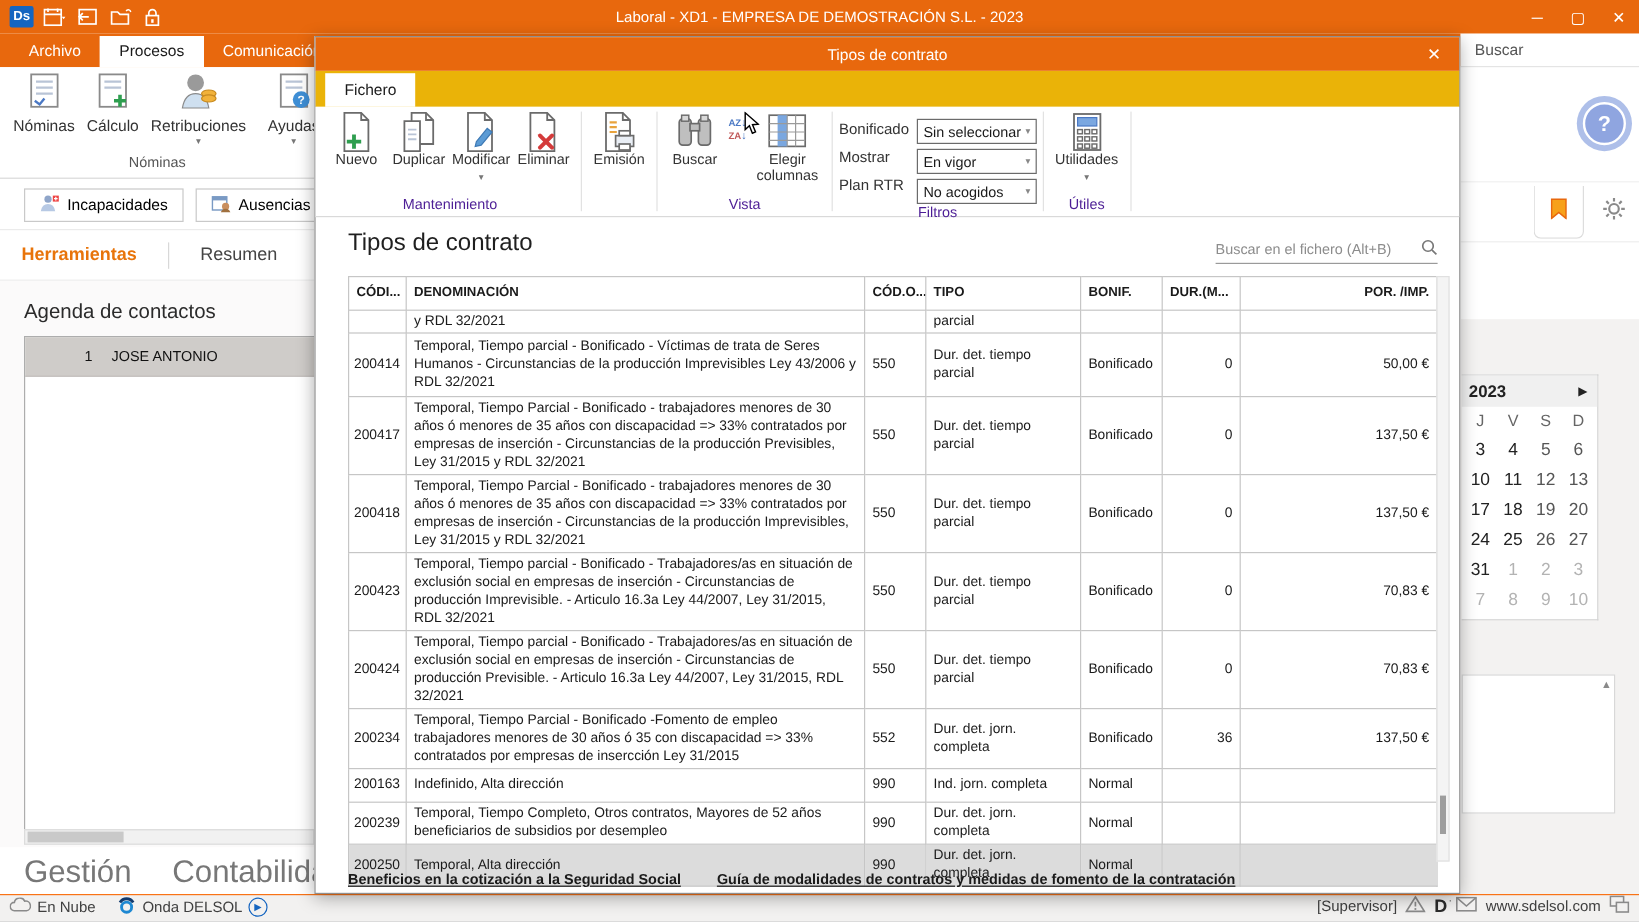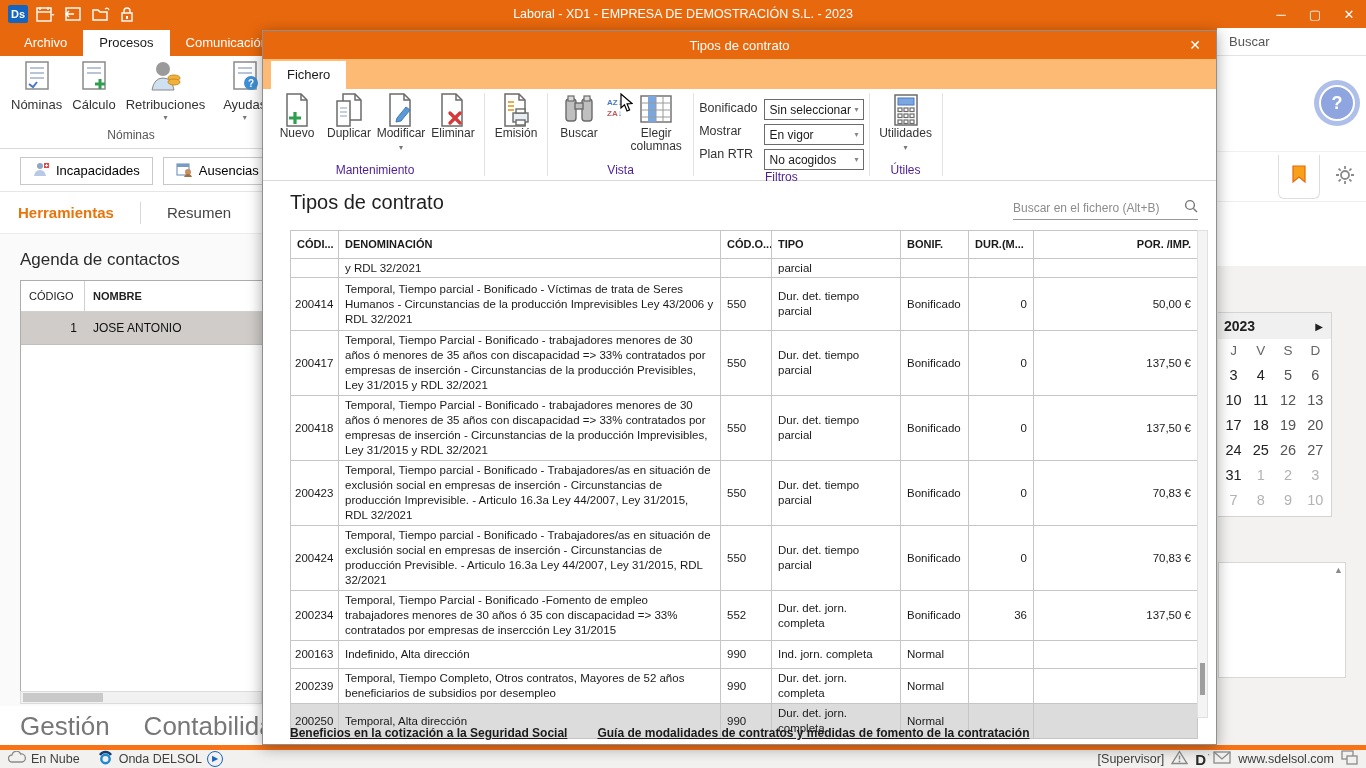--- a/index.html
+++ b/index.html
@@ -91,7 +91,7 @@
   .dialog { position:absolute; left:262px; top:30px; width:955px; height:715px; background:#fff; border:1px solid #8f8f8f; box-shadow:0 3px 14px rgba(0,0,0,.35); }
   .dlg-title { height:28px; background:#E8680D; position:relative; display:flex; align-items:center; justify-content:center; color:#fff; font-size:13px; }
   .dlg-close { position:absolute; right:6px; top:3px; width:30px; height:22px; display:flex; align-items:center; justify-content:center; color:#fff; font-size:14px; }
-  .dlg-tabstrip { height:30px; background:#fdba74; display:flex; align-items:flex-end; padding-left:8px; }
+  .dlg-tabstrip { height:30px; background:#eab308; display:flex; align-items:flex-end; padding-left:8px; }
   .dlg-tab { background:#fff; color:#1a1a1a; font-size:13px; padding:6px 16px 7px 16px; }
   .dlg-ribbon { height:92px; border-bottom:1px solid #d9d9d9; display:flex; align-items:stretch; padding-left:8px; background:#fff; }
   .grp { display:flex; flex-direction:column; }

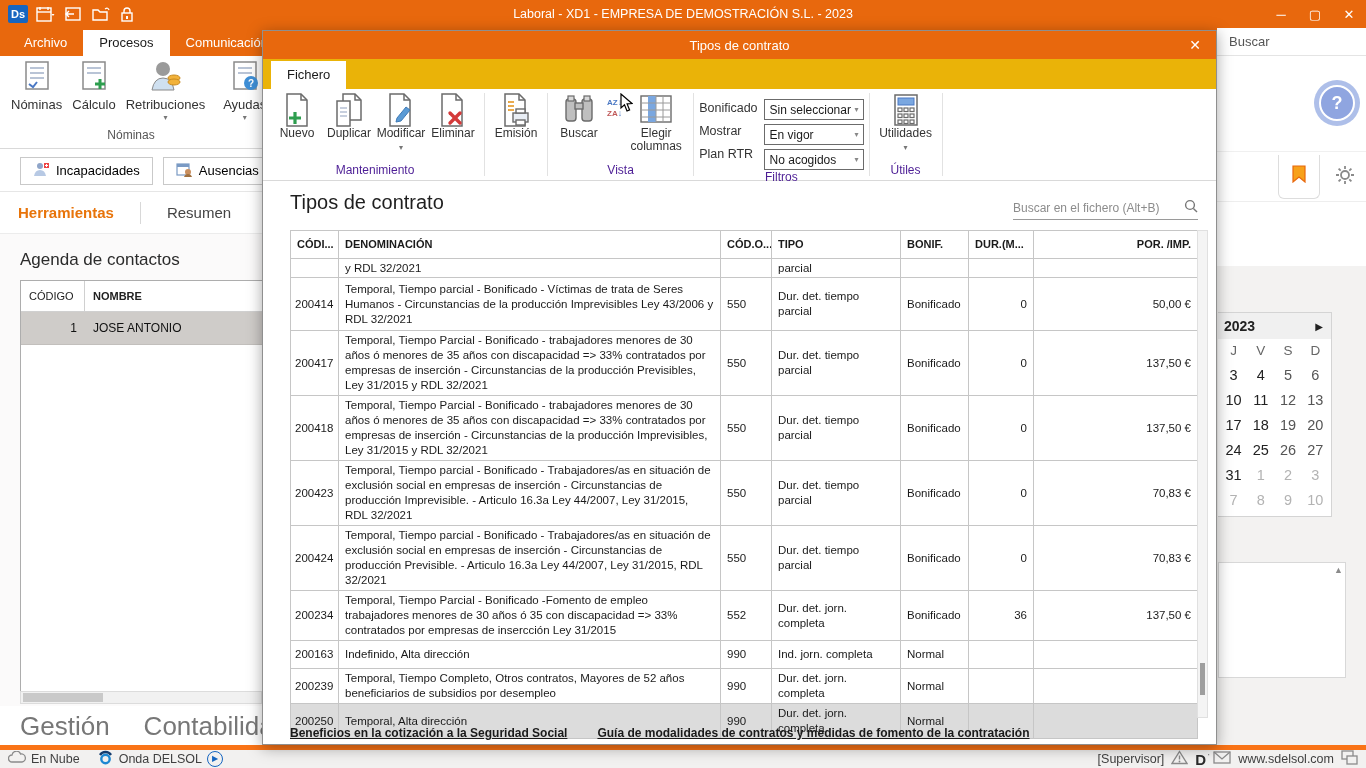--- a/index.html
+++ b/index.html
@@ -259,10 +259,6 @@
   <div class="agenda-panel">
     <div class="agenda-title">Agenda de contactos</div>
     <div class="contacts">
-      <div class="hdr">
-        <span class="c1">CÓDIGO</span>
-        <span class="c2">NOMBRE</span>
-      </div>
       <div class="row">
         <span class="c1">1</span>
         <span class="c2">JOSE ANTONIO</span>

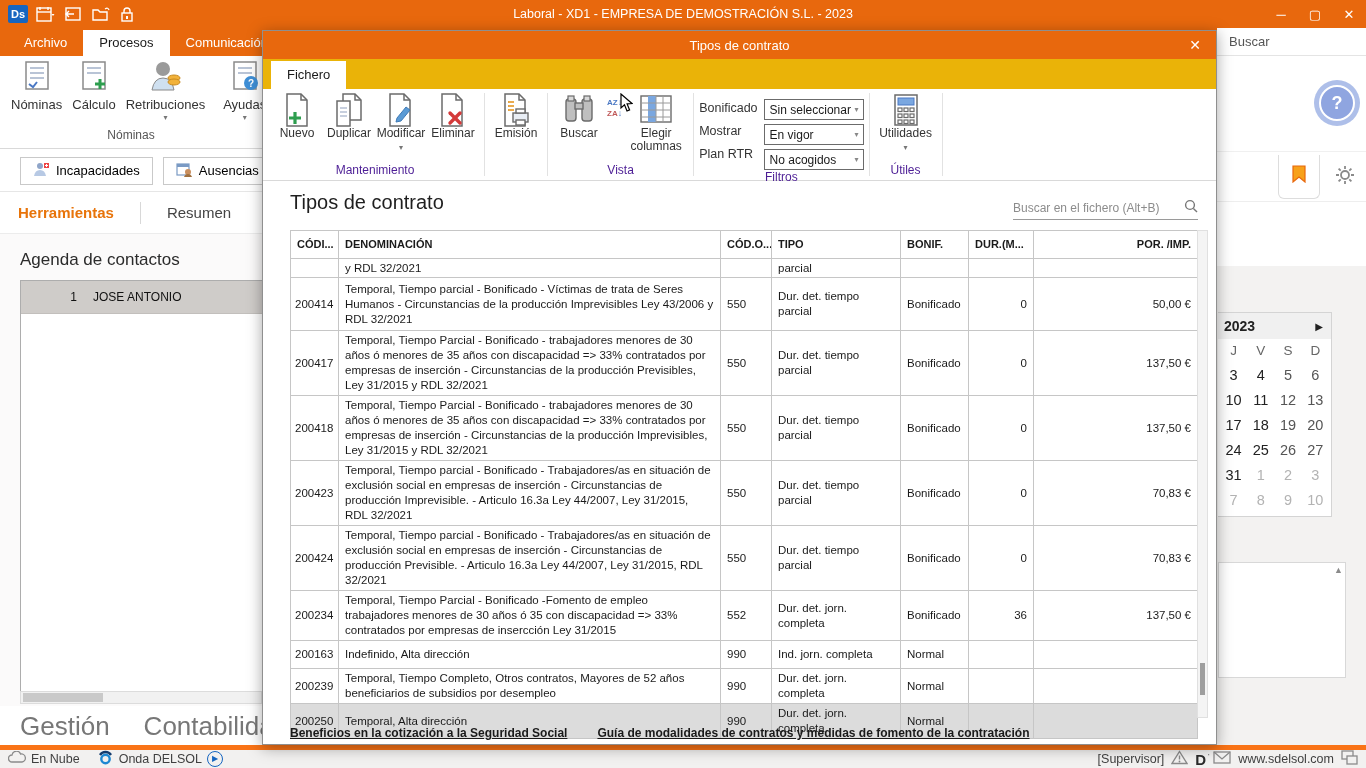--- a/index.html
+++ b/index.html
@@ -57,7 +57,7 @@
   .module { font-size:26px; color:#777; white-space:nowrap; }
 
   
-  .statusbar { position:absolute; left:0; top:745px; width:1366px; height:23px; background:#f2f1f0; border-top:5px solid #f97316; display:flex; align-items:flex-end; justify-content:space-between; font-size:12.5px; color:#3f3f3f; padding:0 8px; }
+  .statusbar { position:absolute; left:0; top:745px; width:1366px; height:23px; background:#f2f1f0; border-top:1px solid #f97316; display:flex; align-items:flex-start; justify-content:space-between; font-size:12.5px; color:#3f3f3f; padding:0 8px; }
   .sb-left, .sb-right { display:flex; align-items:center; gap:7px; }
   .sb-item { display:flex; align-items:center; gap:5px; }
   .play-circle { width:16px; height:16px; border:1.5px solid #1565C0; border-radius:50%; color:#1565C0; font-size:8px; display:flex; align-items:center; justify-content:center; }

